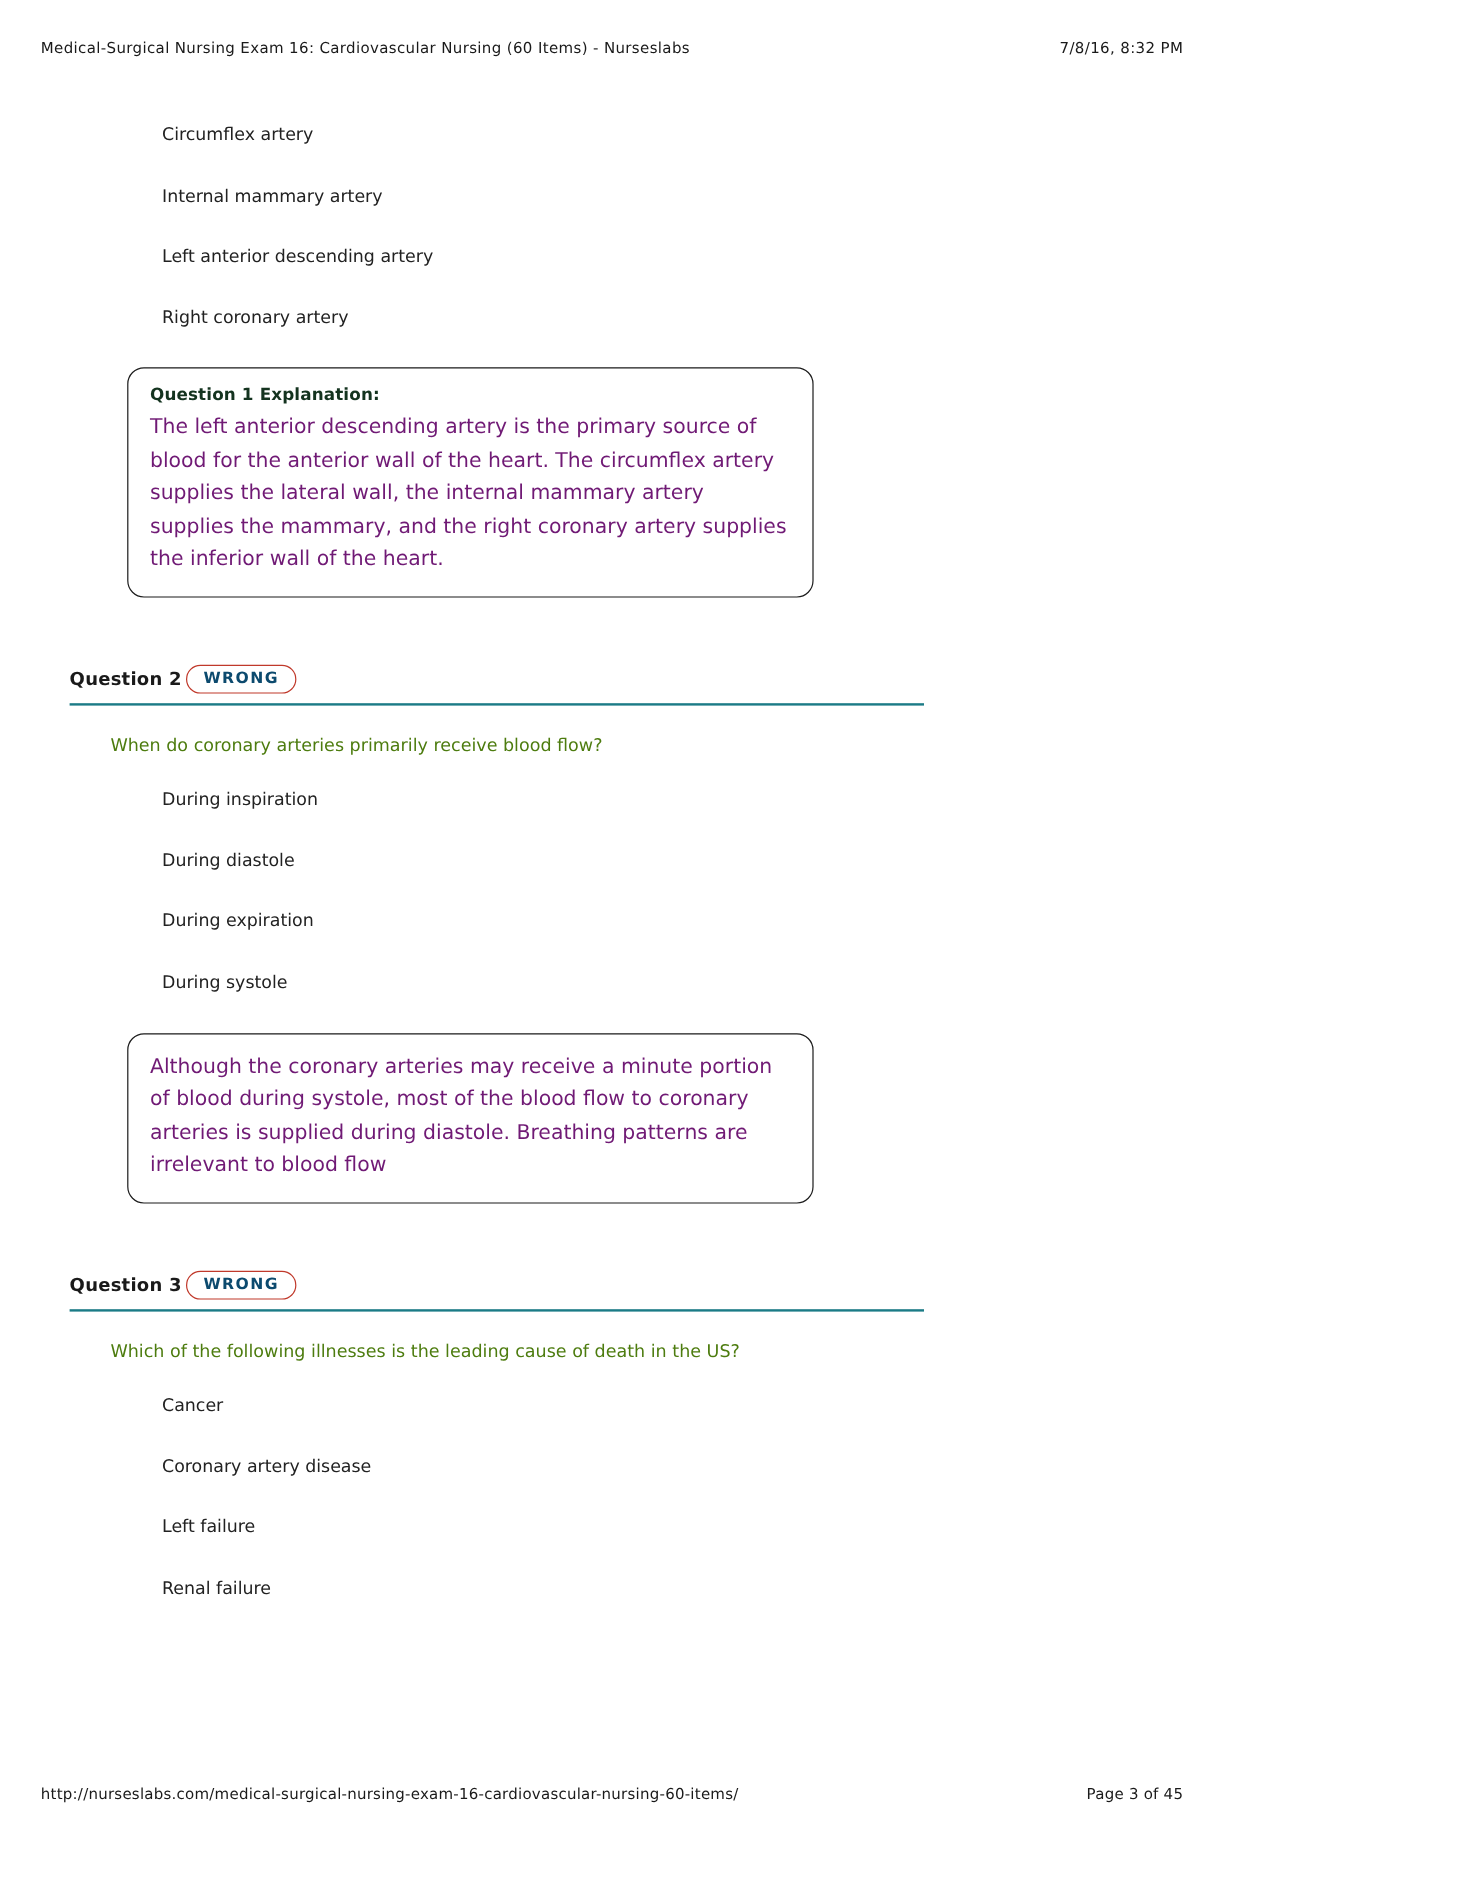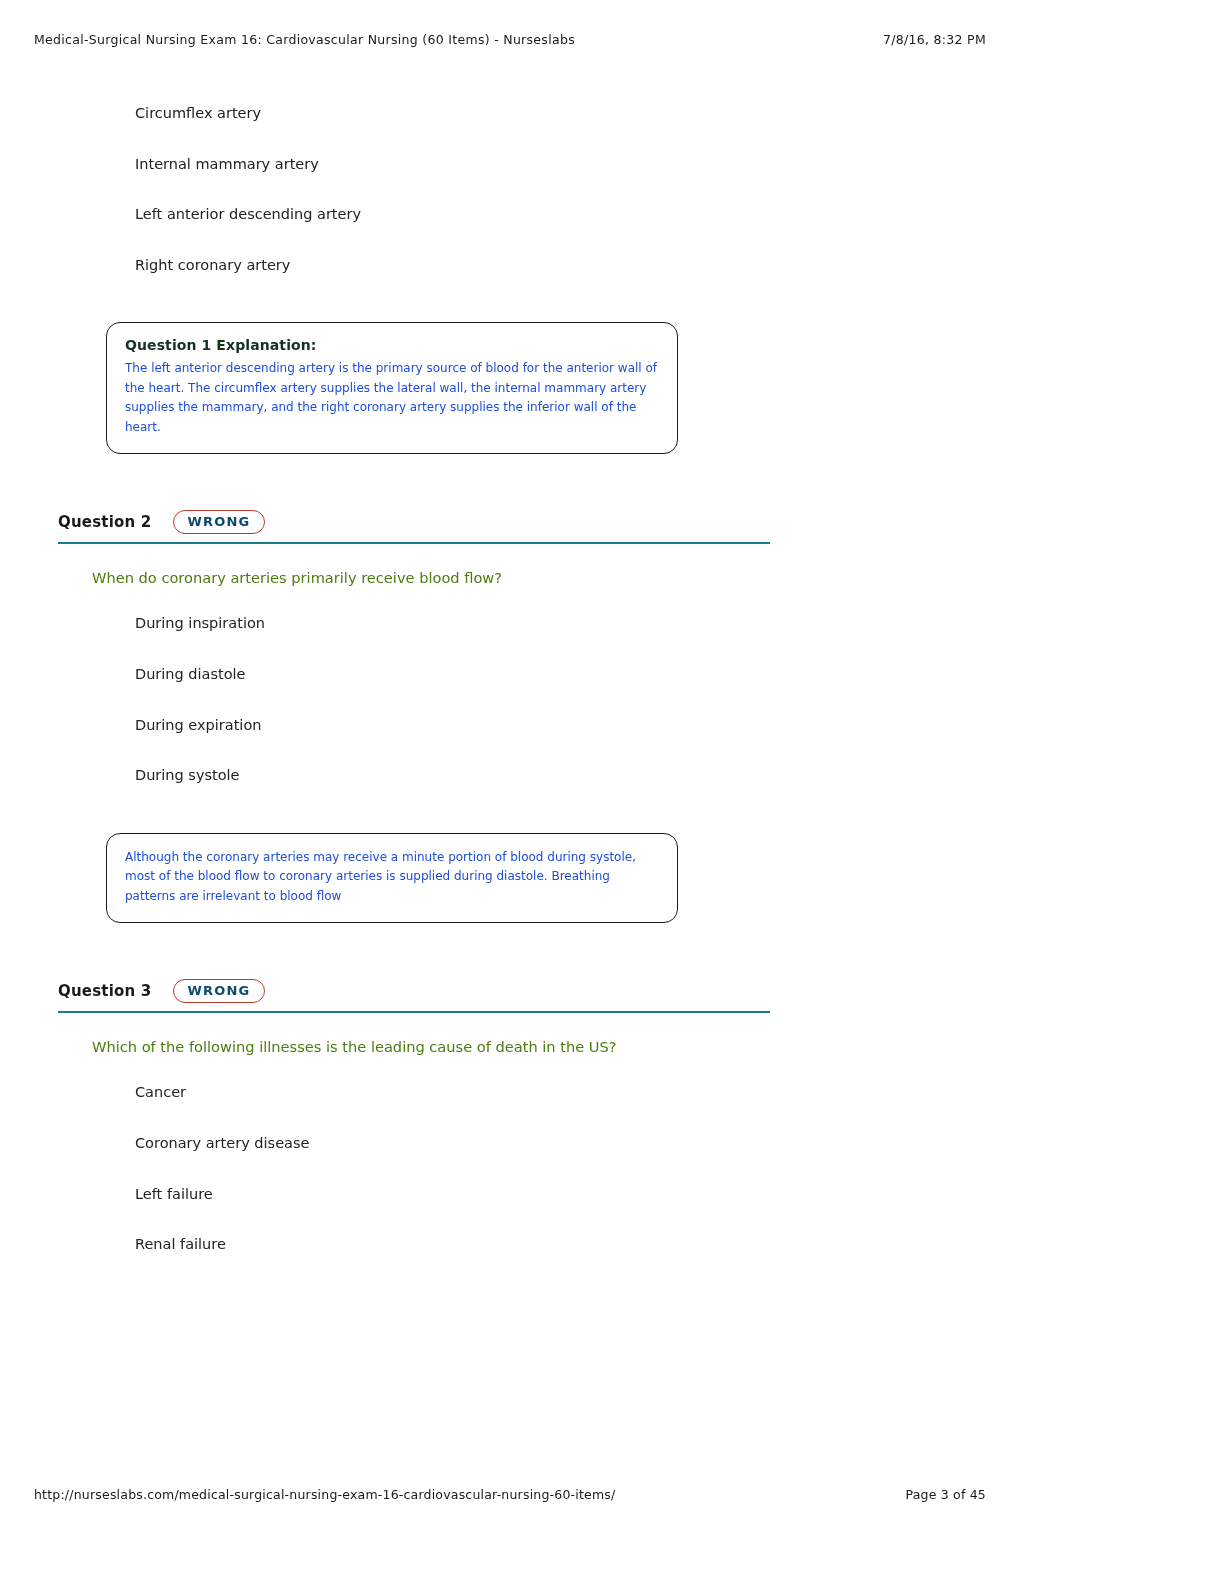--- a/index.html
+++ b/index.html
@@ -69,7 +69,7 @@
   }
 
   .explain-box {
-    margin: 32px 0 0 48px;
+    margin: 16px 0 0 48px;
     width: 572px;
     box-sizing: border-box;
     border: 1.3px solid #1b1b1b;

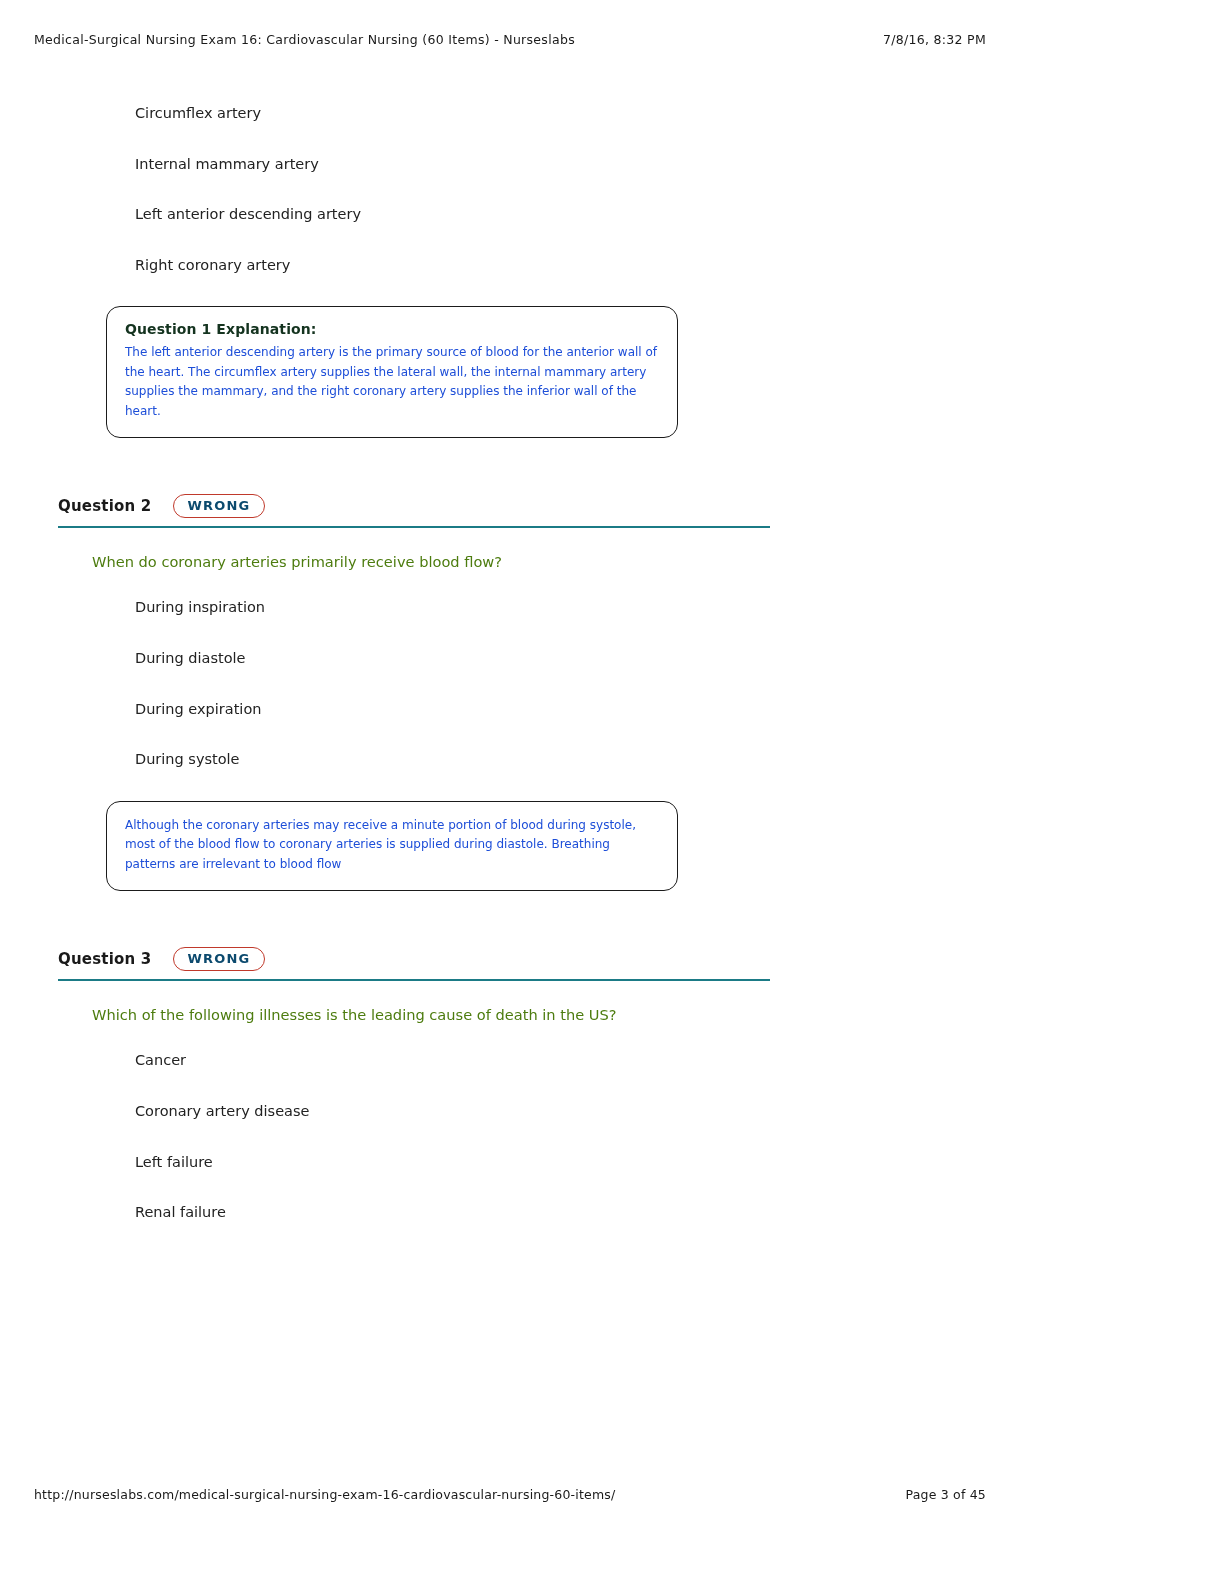--- a/index.html
+++ b/index.html
@@ -84,9 +84,9 @@
     letter-spacing: 0.1px;
   }
   .explain-body {
-    font-size: 12px;
+    font-size: 17px;
     line-height: 1.62;
-    color: #1d4ed8;
+    color: #701a75;
   }
 
   .q-header {

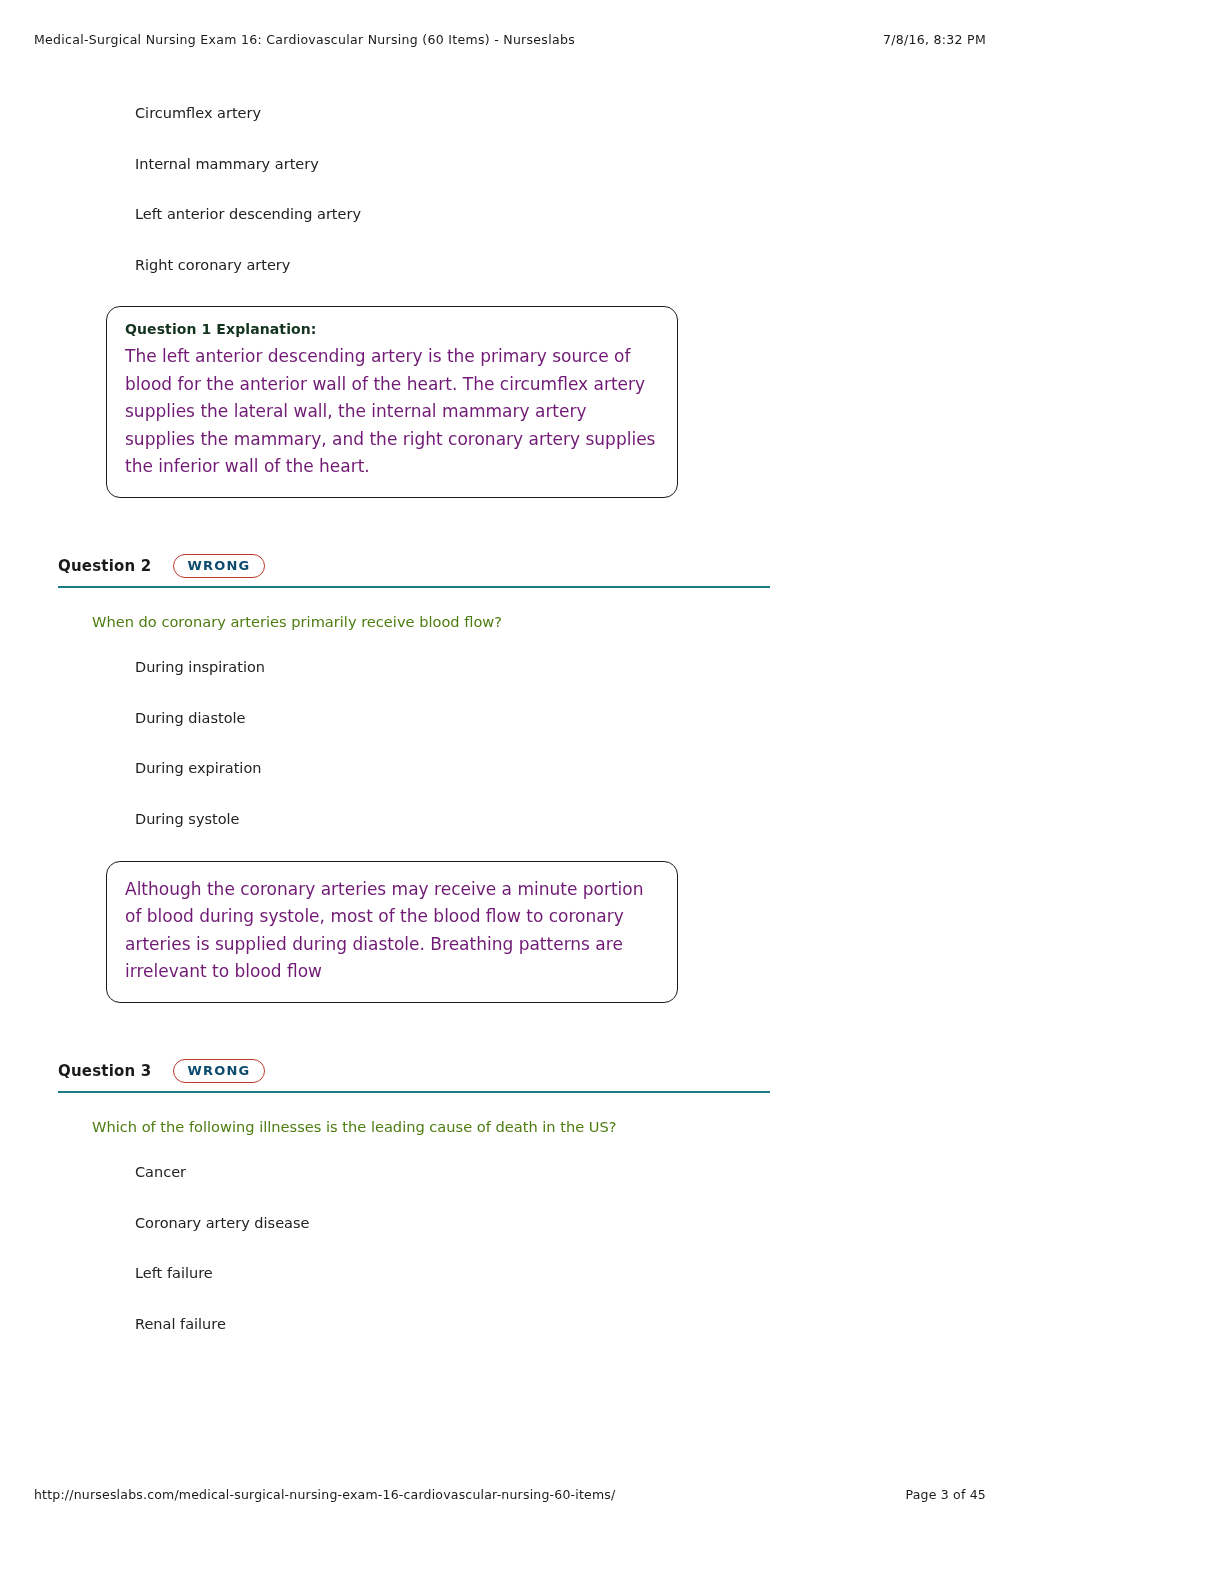--- a/index.html
+++ b/index.html
@@ -93,7 +93,7 @@
     margin-top: 56px;
     display: flex;
     align-items: center;
-    gap: 21px;
+    gap: 3px;
     padding-bottom: 6px;
   }
   .q-label {

